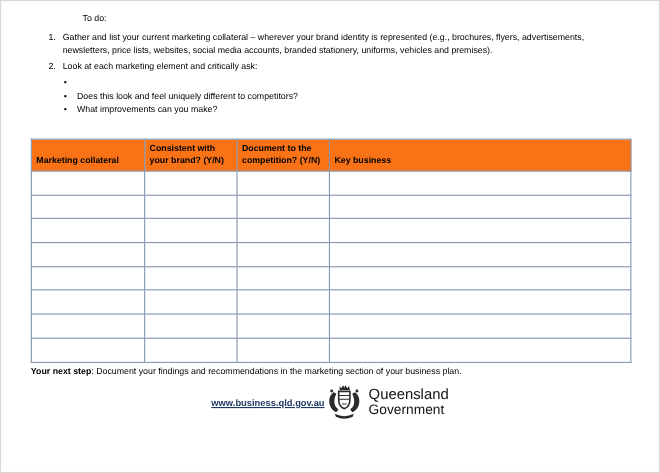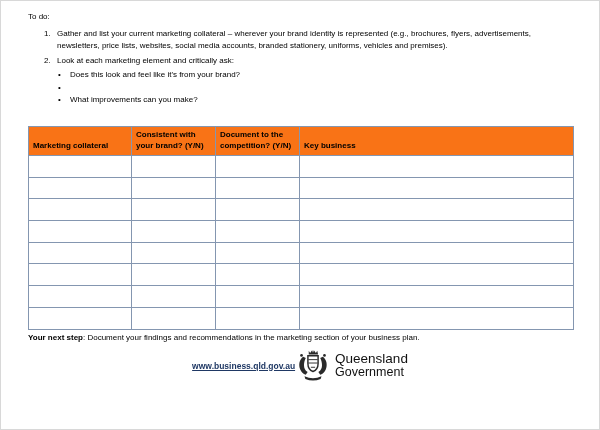--- a/index.html
+++ b/index.html
@@ -16,7 +16,7 @@
     text-align:center; font-size:14px; font-weight:bold;
     padding-top:14px; height:17px;
   }
-  .todo { font-size:8px; margin-top:11px; }
+  .todo { font-size:8px; margin-top:11px;margin-left:47px; }
   .steps { margin-top:7px; font-size:8px; line-height:12.4px; }
   .step { display:flex; padding-left:16px; margin-top:2px; }
   .step .num { flex:none; width:13px; }

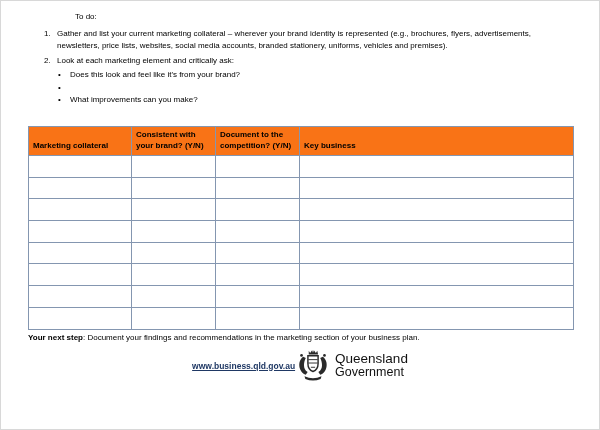--- a/index.html
+++ b/index.html
@@ -73,7 +73,6 @@
   <div class="bullets">
     <div class="bullet">
       <span class="dot">•</span>
-      <span>Does this look and feel like it's from your brand?</span>
     </div>
     <div class="bullet">
       <span class="dot">•</span>

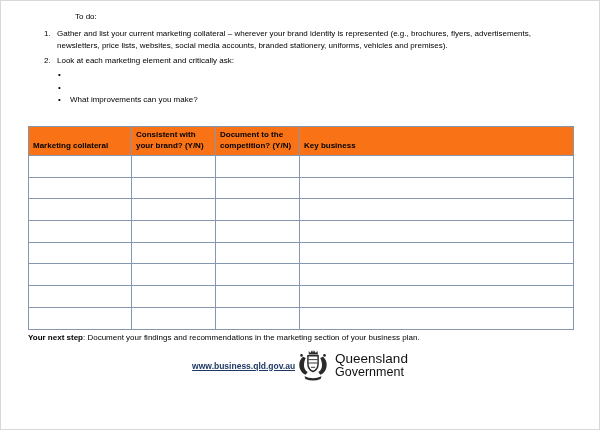--- a/index.html
+++ b/index.html
@@ -76,6 +76,7 @@
     </div>
     <div class="bullet">
       <span class="dot">•</span>
+      <span>Does this look and feel uniquely different to competitors?</span>
     </div>
     <div class="bullet">
       <span class="dot">•</span>

